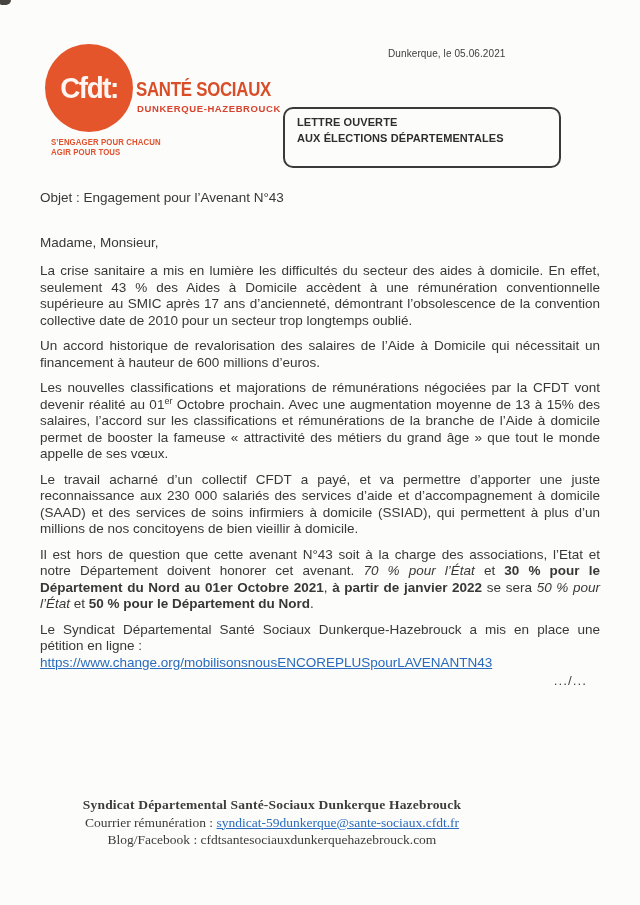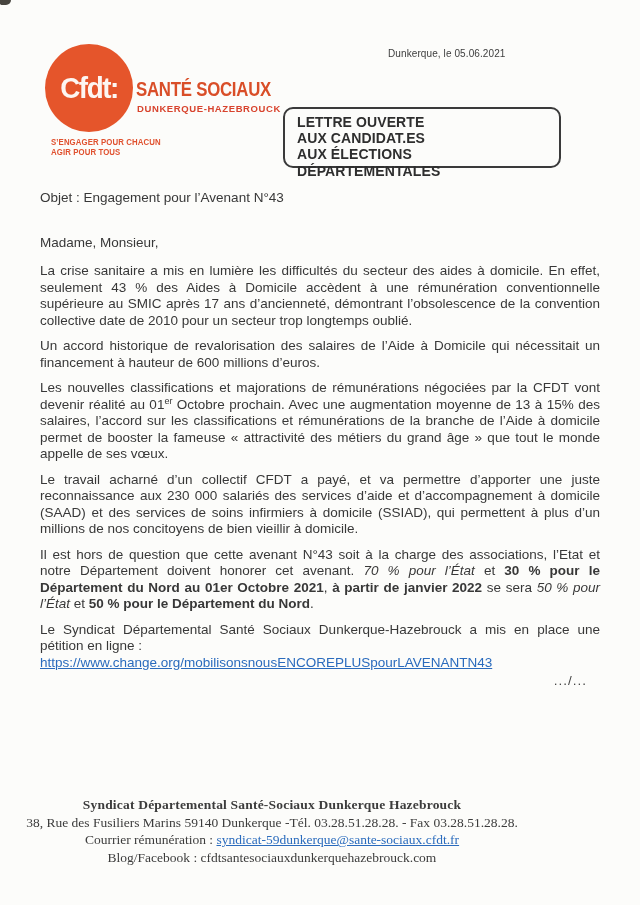--- a/index.html
+++ b/index.html
@@ -61,7 +61,7 @@
     position:absolute;left:283px;top:107px;width:278px;height:61px;
     border:2px solid #3a3a3a;border-radius:10px;
     padding:5px 8px 0 12px;
-    font-weight:bold;font-size:14px;line-height:16.2px;color:#2e2e2e;
+    font-weight:bold;font-size:11px;line-height:16.2px;color:#2e2e2e;
     letter-spacing:.1px;
   }
   

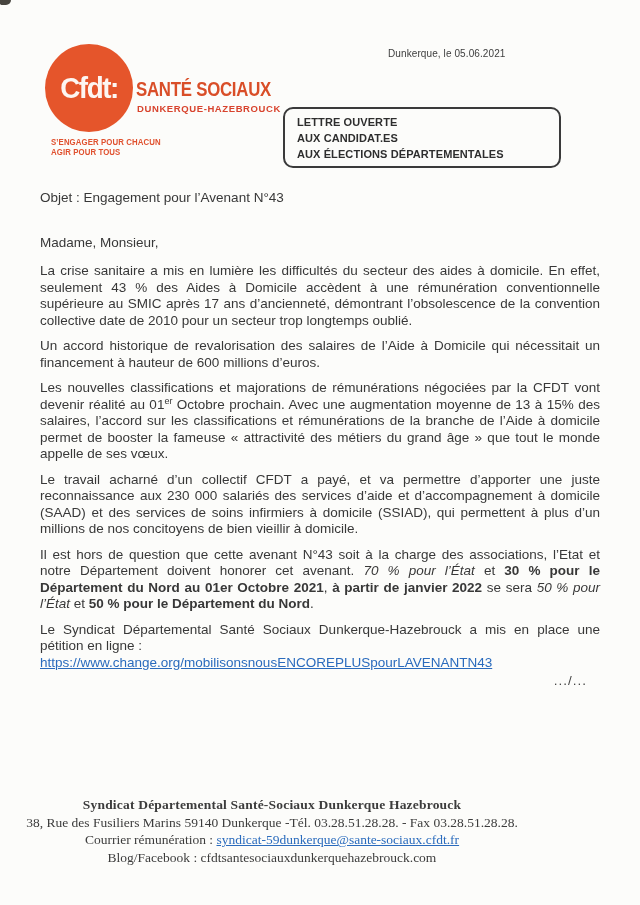--- a/index.html
+++ b/index.html
@@ -115,7 +115,6 @@
 
   <div class="notice">
     <div>LETTRE OUVERTE</div>
-    <div>AUX CANDIDAT.ES</div>
     <div>AUX ÉLECTIONS DÉPARTEMENTALES</div>
   </div>
 

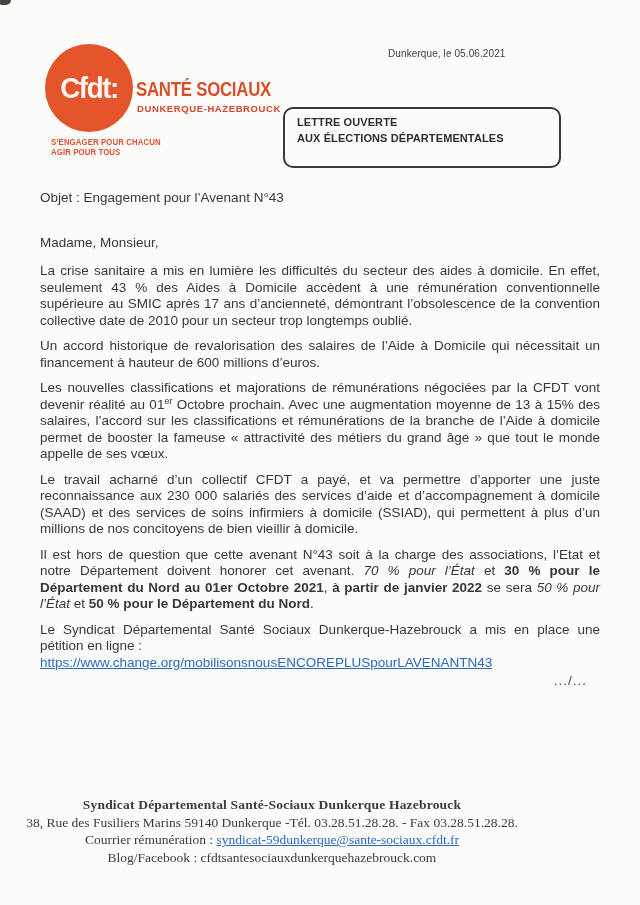--- a/index.html
+++ b/index.html
@@ -135,7 +135,6 @@
 
   <div class="footer">
     <div class="org">Syndicat Départemental Santé-Sociaux Dunkerque Hazebrouck</div>
-    <div>38, Rue des Fusiliers Marins  59140 Dunkerque -Tél. 03.28.51.28.28. - Fax 03.28.51.28.28.</div>
     <div><span>Courrier rémunération : </span><a class="link">syndicat-59dunkerque@sante-sociaux.cfdt.fr</a></div>
     <div>Blog/Facebook : cfdtsantesociauxdunkerquehazebrouck.com</div>
   </div>

